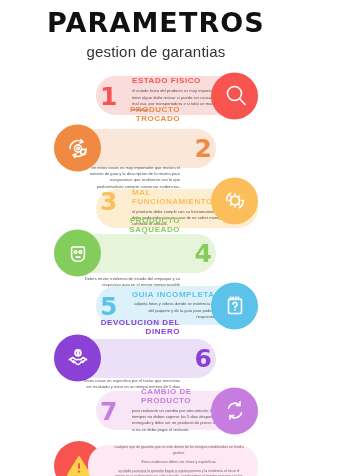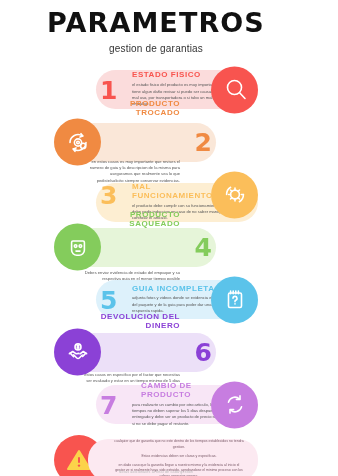--- a/index.html
+++ b/index.html
@@ -30,7 +30,7 @@
   }
   .subtitle {
     margin-top: 7px;
-    font-size: 10px;
+    font-size: 15px;
     color: #333333;
     letter-spacing: .2px;
   }

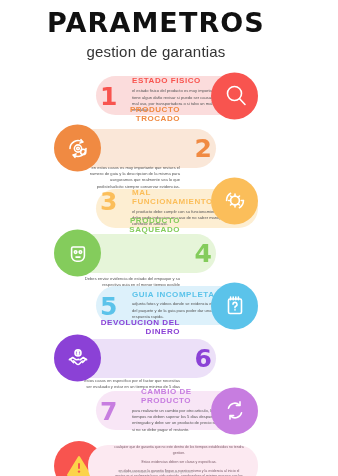--- a/index.html
+++ b/index.html
@@ -225,7 +225,7 @@
         </div>
       </div>
       <div class="row odd">
-        <div class="card" style="background: rgb(221, 241, 251);">
+        <div class="card" style="background: rgb(221, 241, 251); text-align: right;">
           <div class="card-head" style="color: rgb(91, 195, 234);">GUIA INCOMPLETA</div>
           <div class="card-body">adjunta fotos y videos donde se evidencia el estado del paquete y de la guia para poder dar una respuesta rapida.</div>
         </div>

